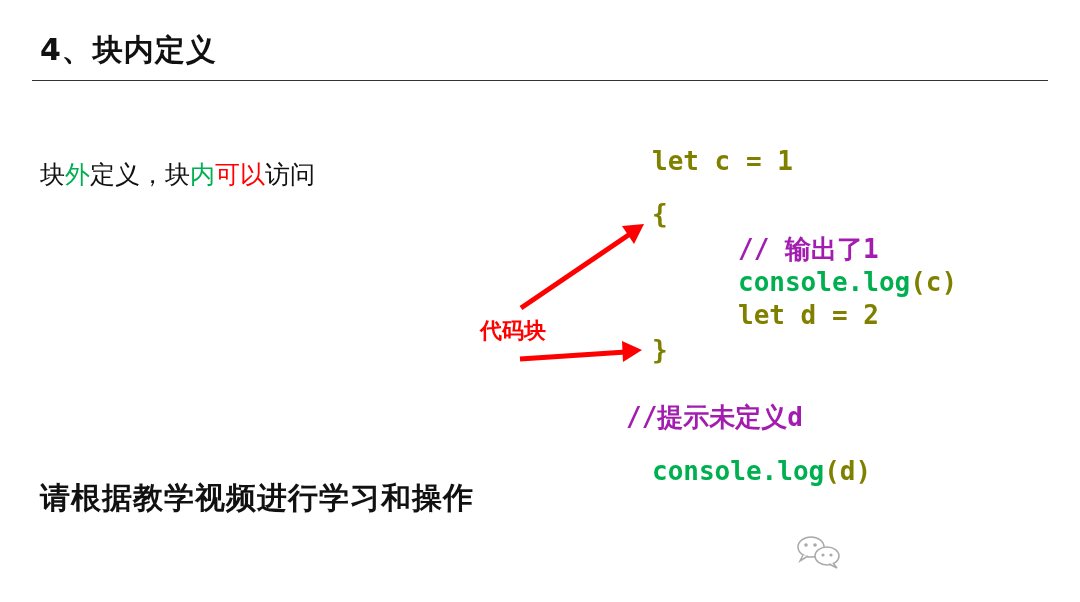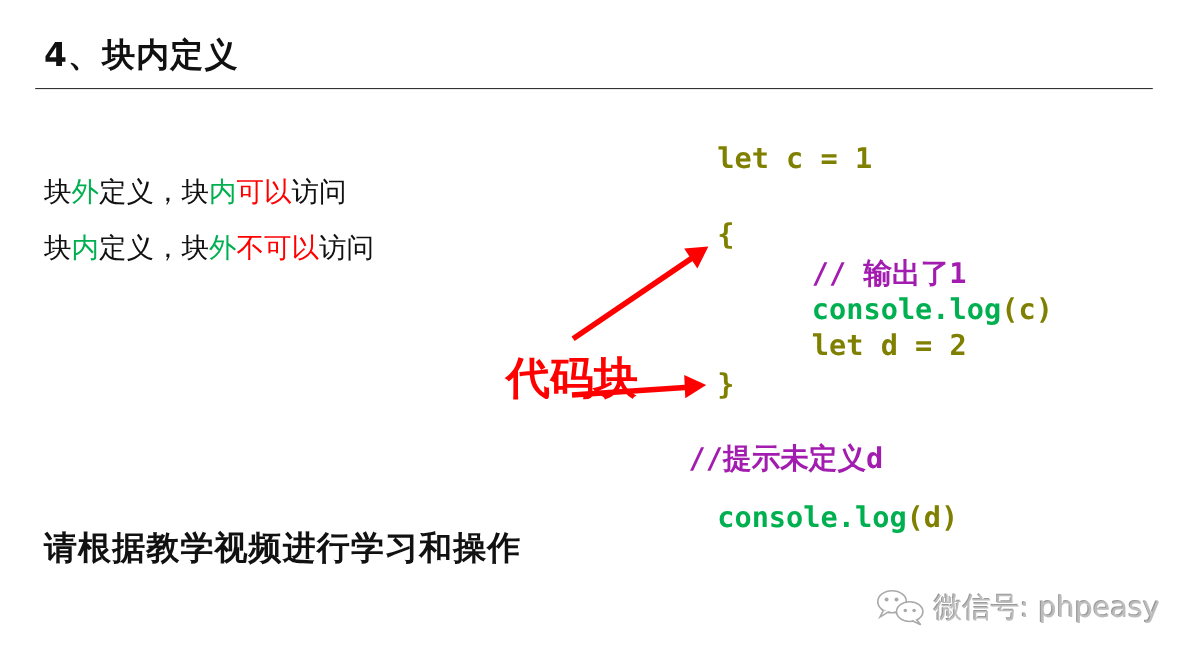--- a/index.html
+++ b/index.html
@@ -63,7 +63,7 @@
   </div>
 </div>
 
-<div class="code olive" style="left:652px; top:128px;text-align:right;">let c = 1</div>
+<div class="code olive" style="left:652px; top:144px;text-align:right;">let c = 1</div>
 <div class="code olive" style="left:652px; top:197px;">{</div>
 <div class="code black" style="left:738px; top:232px;">// 输出了1</div>
 <div class="code" style="left:738px; top:265px;"><span class="green">console.log</span><span class="olive">(c)</span></div>

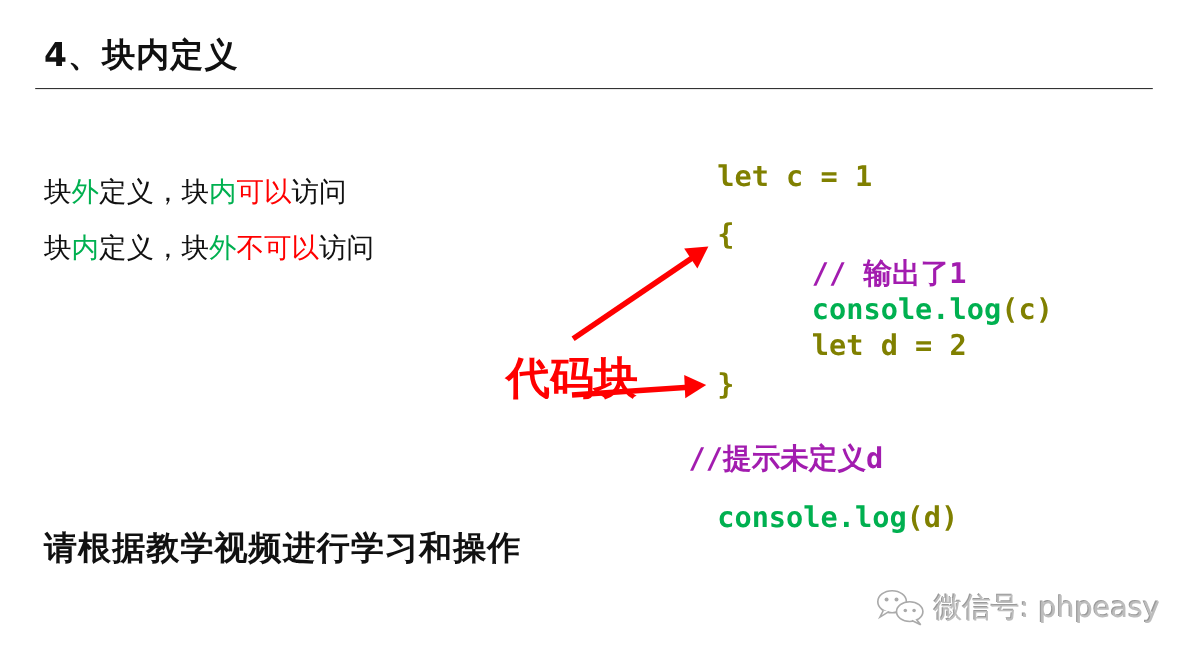--- a/index.html
+++ b/index.html
@@ -58,9 +58,6 @@
   <div class="rule-line">
     <span>块</span><span class="g">外</span><span>定义，块</span><span class="g">内</span><span class="r">可以</span><span>访问</span>
   </div>
-  <div class="rule-line">
-    <span>块</span><span class="g">内</span><span>定义，块</span><span class="g">外</span><span class="r">不可以</span><span>访问</span>
-  </div>
 </div>
 
 <div class="code olive" style="left:652px; top:144px;text-align:right;">let c = 1</div>

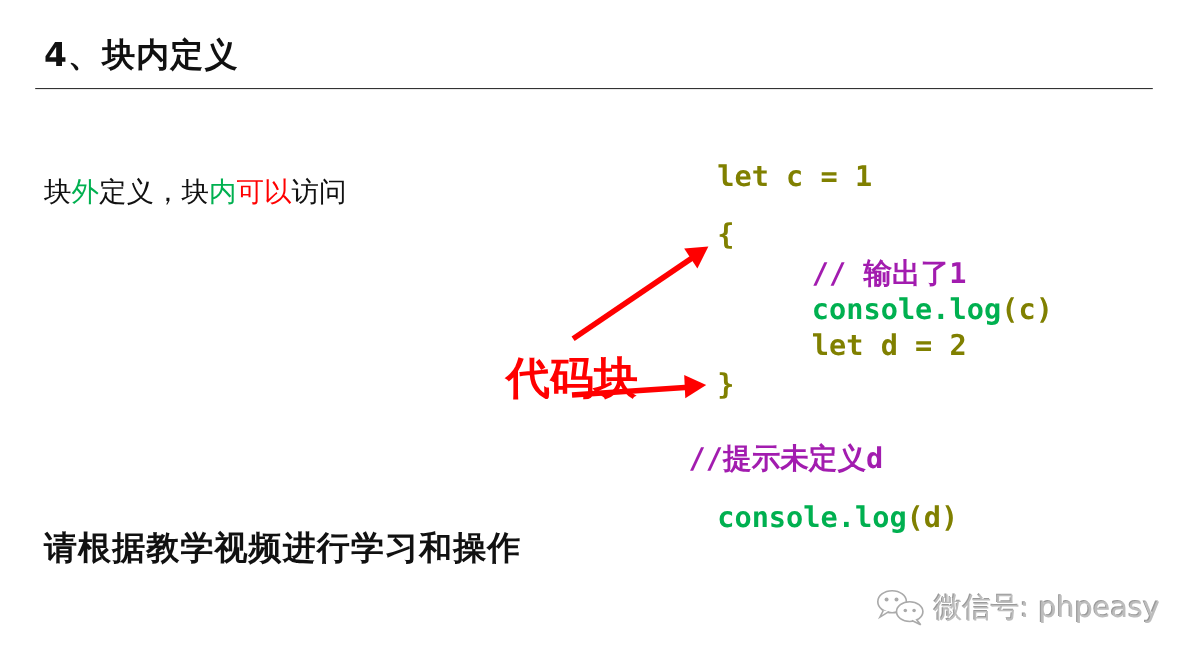--- a/index.html
+++ b/index.html
@@ -33,8 +33,8 @@
   .green { color: #00b050; }
   .black { color: #a21caf; }
   .label-block {
-    position: absolute; left: 460px; top: 316px;
-    font-size: 40px; font-weight: bold; color: #ff0000;
+    position: absolute; left: 480px; top: 316px;
+    font-size: 22px; font-weight: bold; color: #ff0000;
   }
   .footer {
     position: absolute; left: 40px; top: 478px;

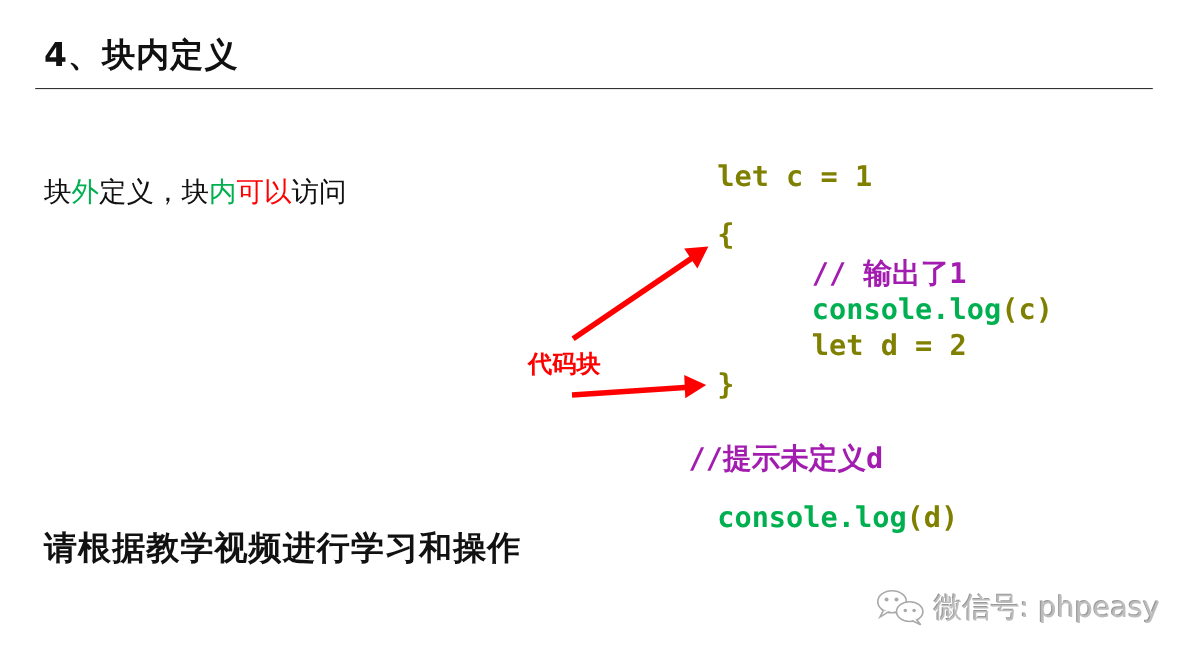--- a/index.html
+++ b/index.html
@@ -95,7 +95,6 @@
     <circle cx="28" cy="21" r="1.6" fill="#aaa"></circle>
     <circle cx="36" cy="21" r="1.6" fill="#aaa"></circle>
   </svg>
-  <span>微信号: phpeasy</span>
 </div>
 
 </body></html>

